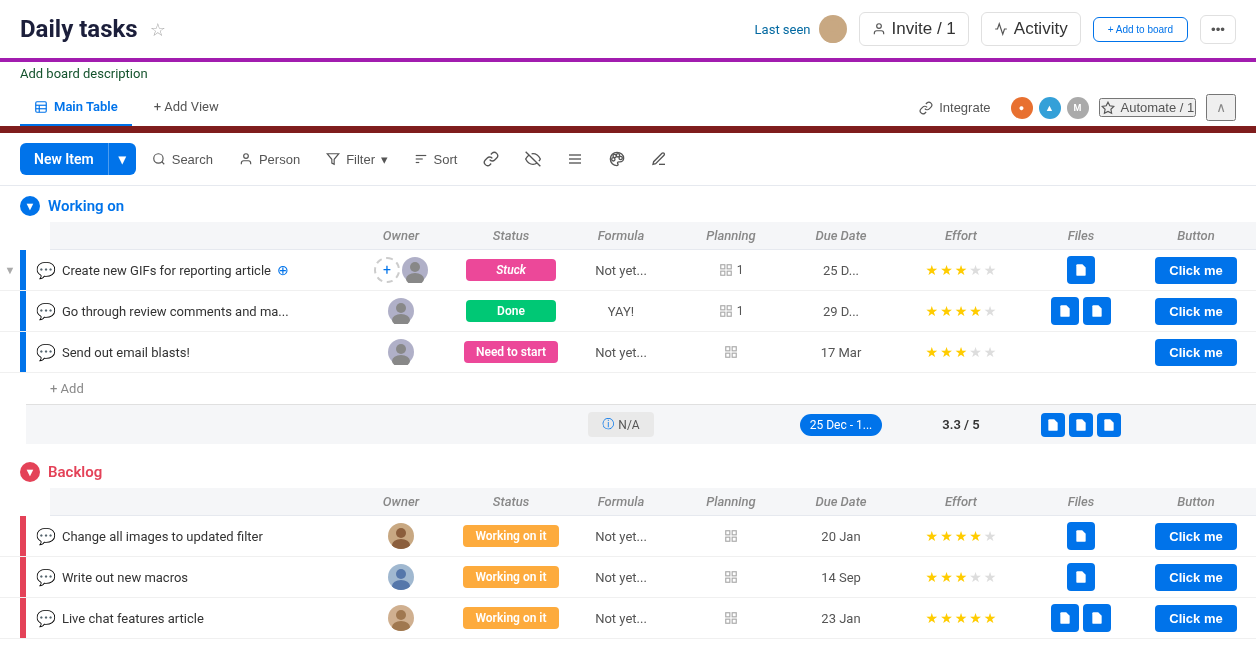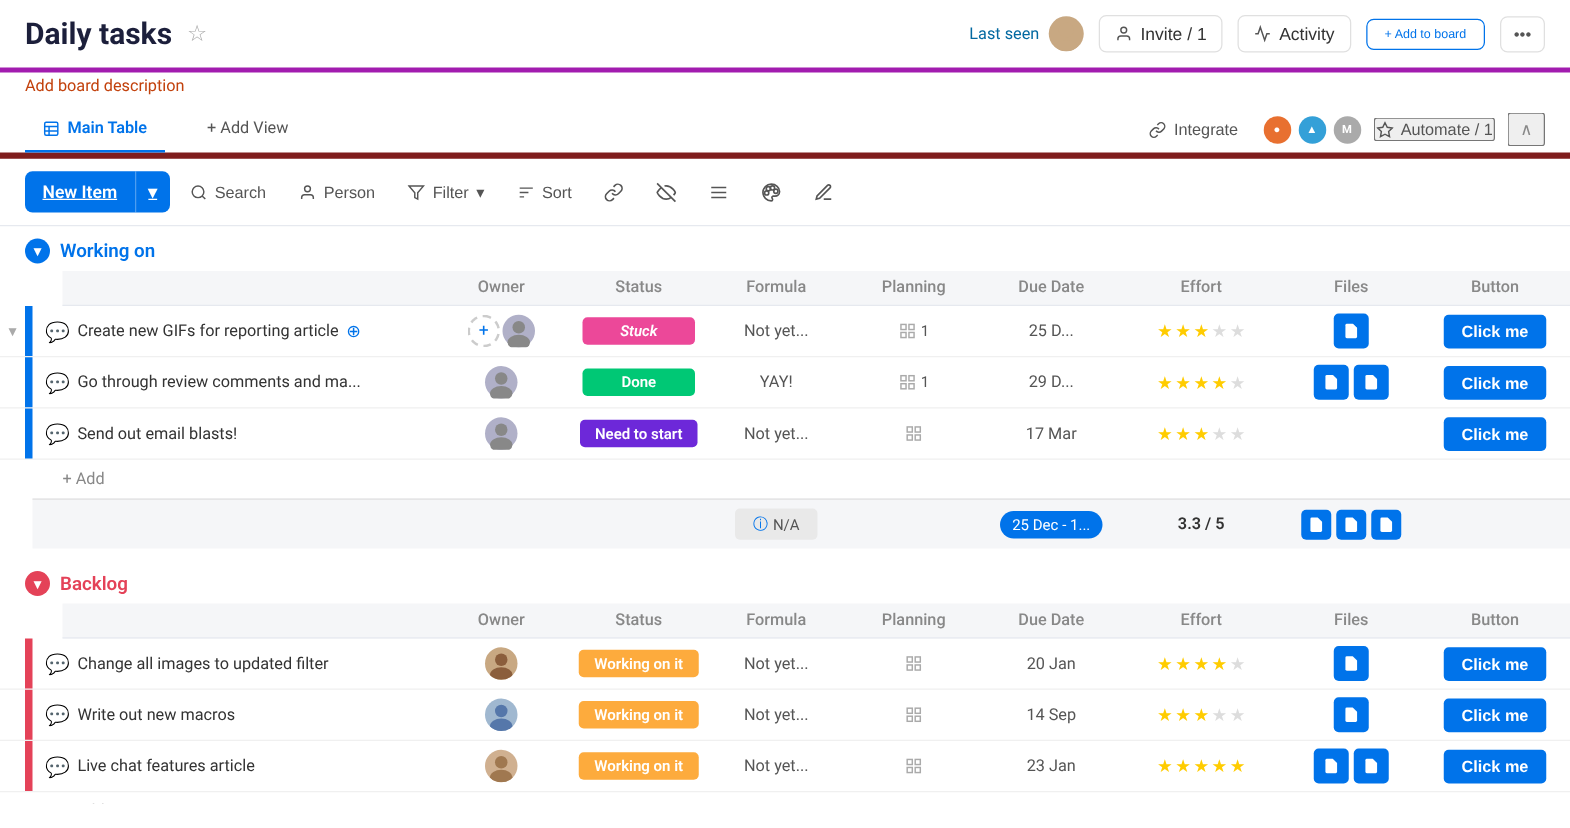--- a/index.html
+++ b/index.html
@@ -12,7 +12,7 @@
     .header-spacer { flex: 1; }
     .last-seen { display: flex; align-items: center; gap: 8px; font-size: 13px; color: #0369a1; }
     .avatar-sm { width: 28px; height: 28px; border-radius: 50%; background: #c8a882; display: flex; align-items: center; justify-content: center; overflow: hidden; }
-    .header-btn { display: flex; align-items: center; gap: 6px; padding: 6px 12px; border: 1px solid #e0e0e0; border-radius: 6px; cursor: pointer; font-size: 14px; color: #333; background: #fff; }
+    .header-btn { display: flex; align-items: center; gap: 6px; padding: 6px 12px; border: 1px solid #e0e0e0; border-radius: 6px; cursor: pointer; font-size: 17px; color: #333; background: #fff; }
     .add-board-btn { display: flex; align-items: center; gap: 6px; padding: 6px 14px; border: 1px solid #0073ea; border-radius: 6px; cursor: pointer; font-size: 10px; color: #0073ea; background: #fff; }
     .more-btn { padding: 6px 10px; border: 1px solid #e0e0e0; border-radius: 6px; cursor: pointer; background: #fff; color: #555; }
 

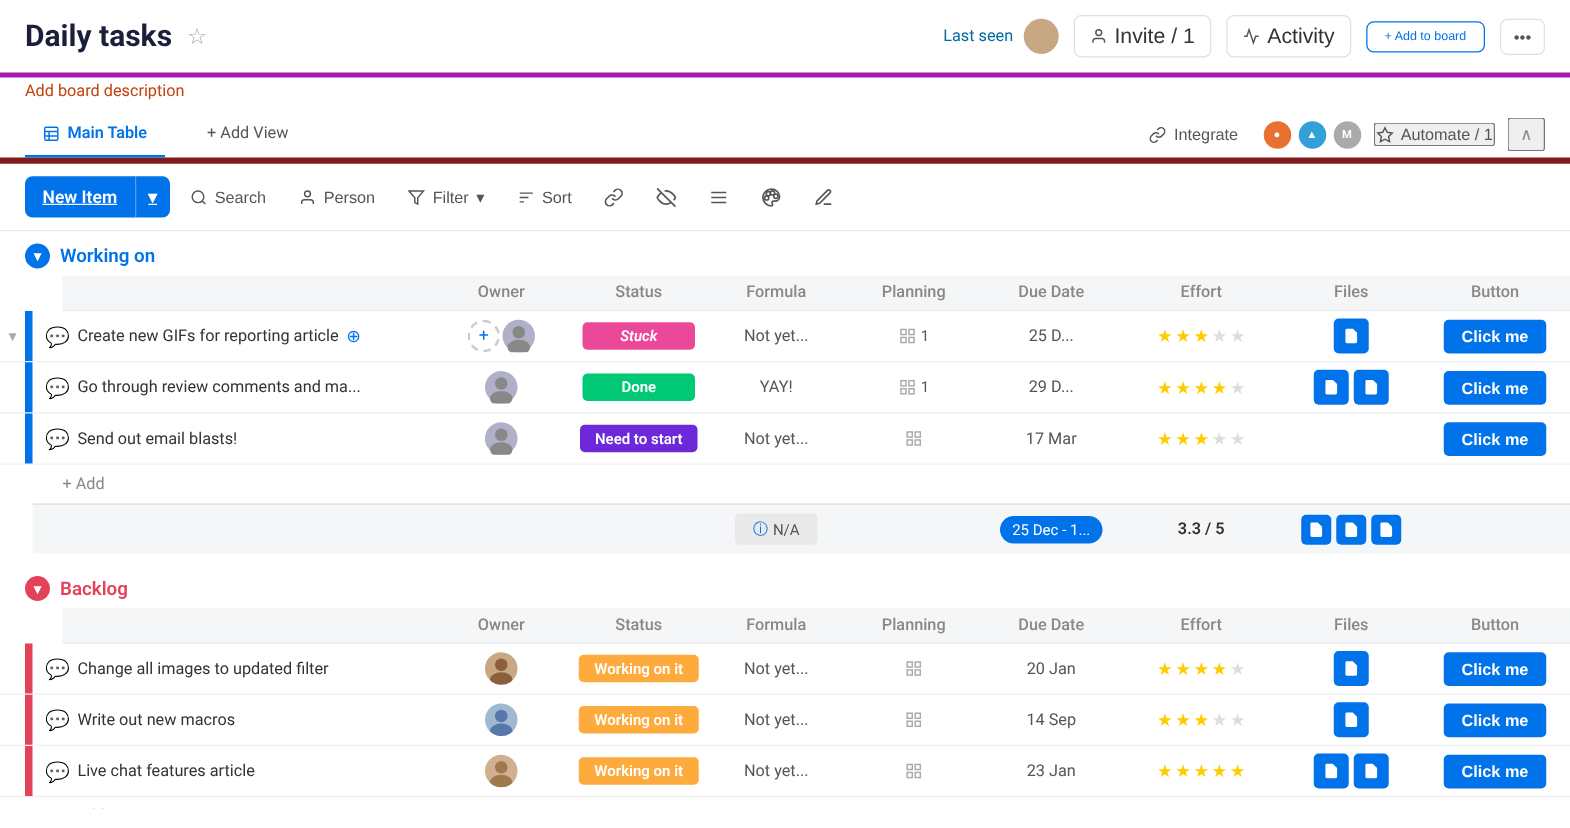--- a/index.html
+++ b/index.html
@@ -17,7 +17,7 @@
     .more-btn { padding: 6px 10px; border: 1px solid #e0e0e0; border-radius: 6px; cursor: pointer; background: #fff; color: #555; }
 
     
-    .board-desc { padding: 4px 20px 8px; font-size: 13px; color: #c2410c; cursor: pointer; }
+    .board-desc { padding: 4px 20px 8px; font-size: 13px; color: #14532d; cursor: pointer; }
 
     
     .view-tabs { display: flex; align-items: center; padding: 0 20px; border-bottom: 5px solid #7f1d1d; gap: 20px; }

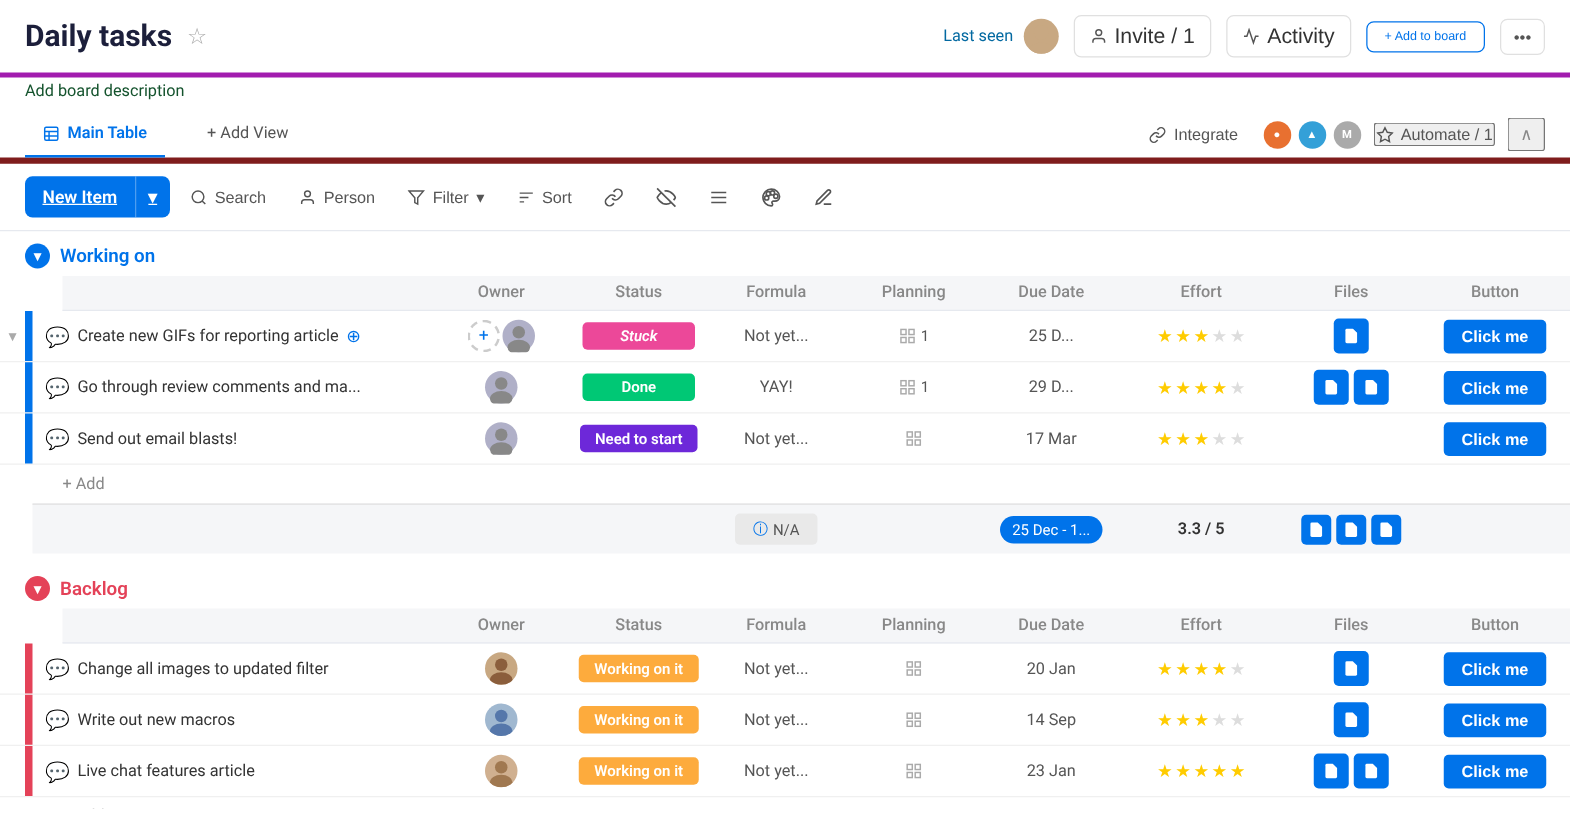--- a/index.html
+++ b/index.html
@@ -20,7 +20,7 @@
     .board-desc { padding: 4px 20px 8px; font-size: 13px; color: #14532d; cursor: pointer; }
 
     
-    .view-tabs { display: flex; align-items: center; padding: 0 20px; border-bottom: 5px solid #7f1d1d; gap: 20px; }
+    .view-tabs { display: flex; align-items: center; padding: 0 20px; border-bottom: 7px solid #7f1d1d; gap: 8px; }
     .view-tab { display: flex; align-items: center; gap: 6px; padding: 10px 14px; font-size: 13px; color: #555; cursor: pointer; border-bottom: 2px solid transparent; }
     .view-tab.active { color: #0073ea; border-bottom: 2px solid #0073ea; font-weight: 600; }
     .integrate-area { margin-left: auto; display: flex; align-items: center; gap: 10px; font-size: 13px; color: #555; }

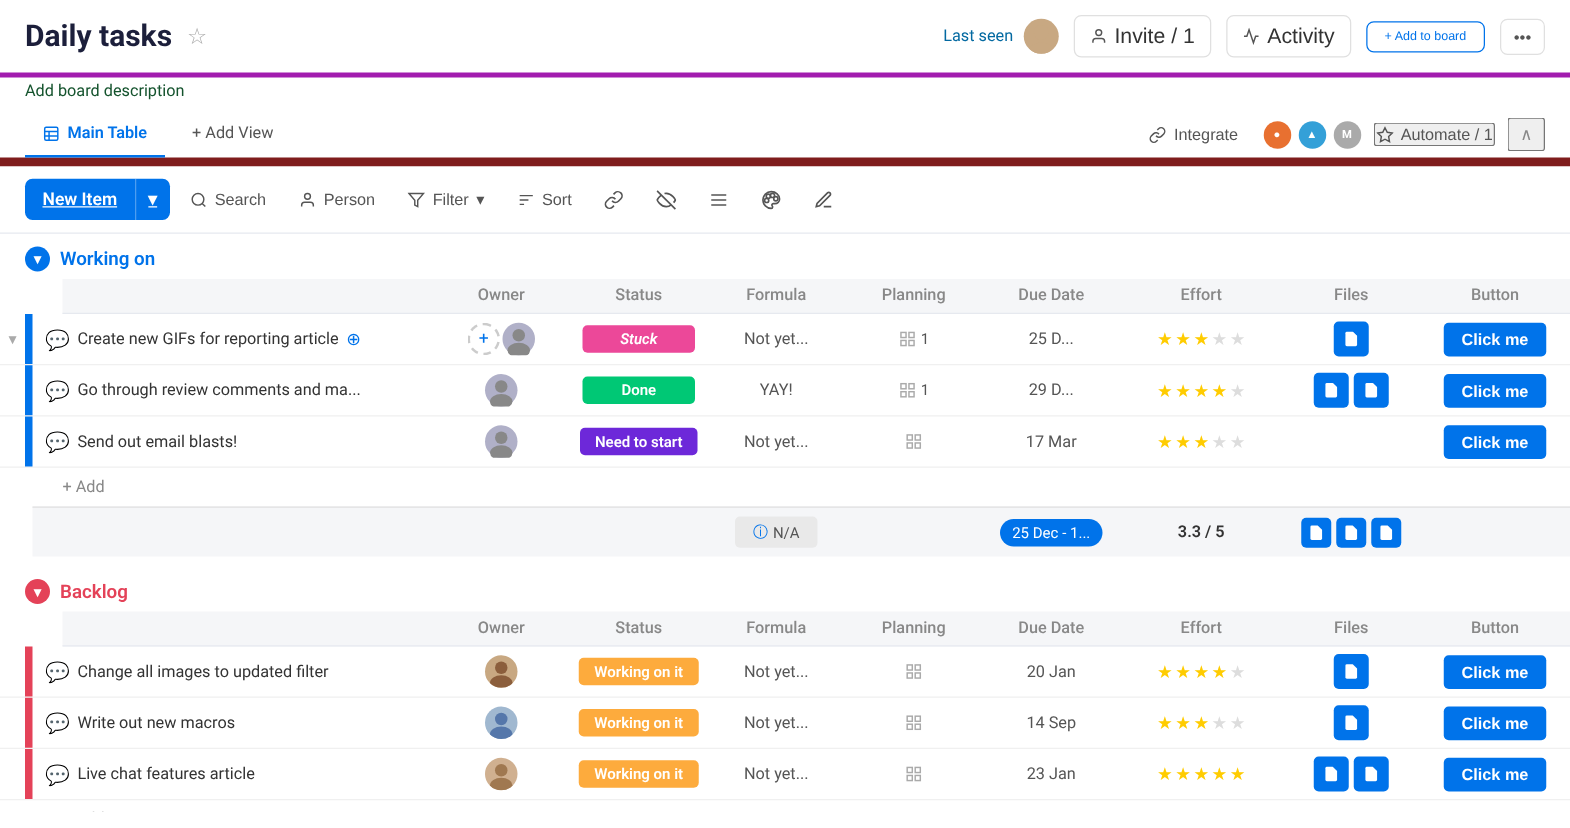--- a/index.html
+++ b/index.html
@@ -31,7 +31,7 @@
 
     
     .toolbar { display: flex; align-items: center; padding: 10px 20px; gap: 6px; border-bottom: 1px solid #e6e9ef; }
-    .new-item-btn { display: flex; align-items: center; background: #0073ea; color: #fff; border: none; border-radius: 6px; cursor: pointer; font-size: 14px; font-weight: 600; overflow: hidden; text-decoration: underline; }
+    .new-item-btn { display: flex; align-items: flex-start; background: #0073ea; color: #fff; border: none; border-radius: 6px; cursor: pointer; font-size: 14px; font-weight: 600; overflow: hidden; }
     .new-item-main { padding: 8px 14px; }
     .new-item-dropdown { padding: 8px 10px; border-left: 1px solid rgba(255,255,255,0.3); }
     .tool-btn { display: flex; align-items: center; gap: 6px; padding: 6px 10px; border-radius: 6px; cursor: pointer; font-size: 13px; color: #555; background: transparent; border: none; }

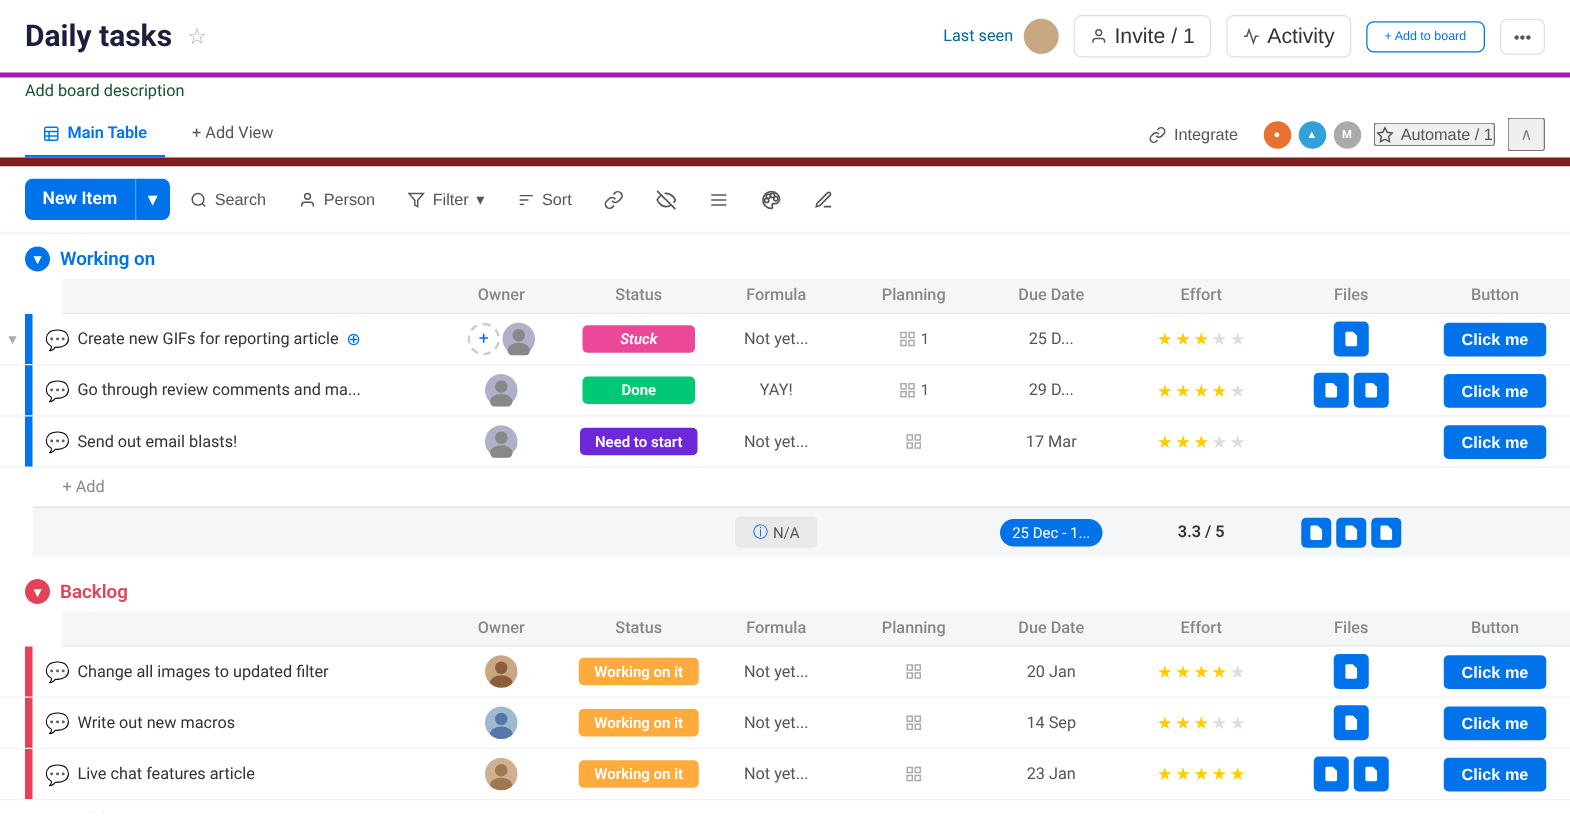--- a/index.html
+++ b/index.html
@@ -46,7 +46,7 @@
     .group-name { font-size: 15px; font-weight: 600; cursor: pointer; }
 
     
-    .col-headers { display: flex; align-items: center; padding: 6px 0; border-bottom: 1px solid #e6e9ef; background: #f5f6f8; margin-left: 50px; }
+    .col-headers { display: flex; align-items: center; padding: 6px 0; border-bottom: 1px solid #e6e9ef; background: #f5f6f8; margin-left: 50px; font-style: italic; }
     .col-main { flex: 1; min-width: 220px; font-size: 13px; color: #888; font-weight: 500; padding-left: 10px; }
     .col { width: 110px; text-align: center; font-size: 13px; color: #888; font-weight: 500; }
     .col-btn { width: 120px; text-align: center; font-size: 13px; color: #888; font-weight: 500; }

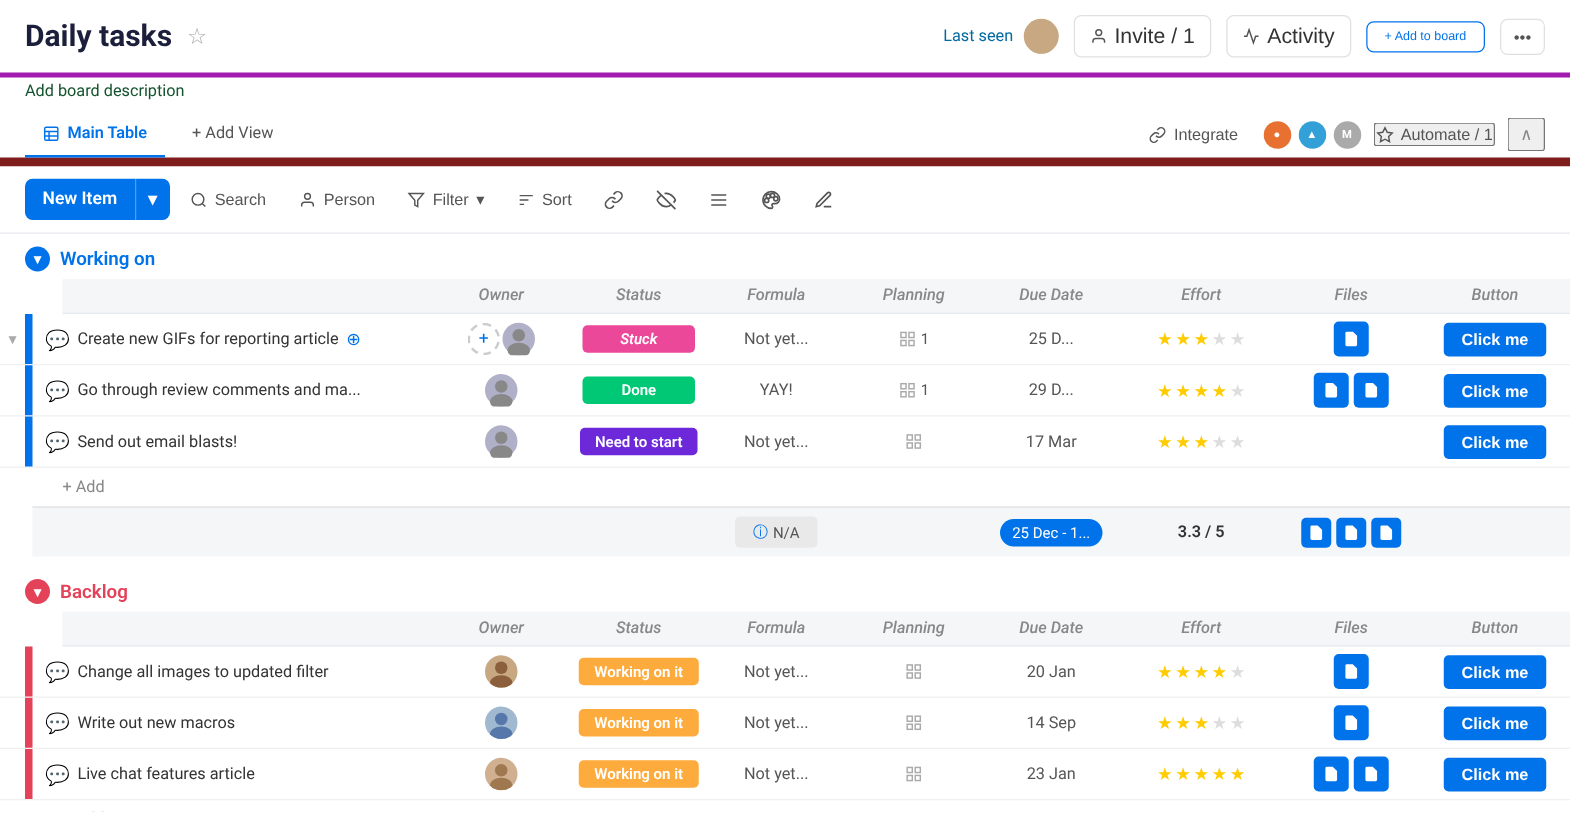--- a/index.html
+++ b/index.html
@@ -64,7 +64,7 @@
     .status-badge { padding: 4px 12px; border-radius: 4px; color: #fff; font-size: 12px; font-weight: 600; min-width: 90px; text-align: center; }
     .status-stuck { background: #ec4899; font-style: italic; }
     .status-done { background: #00c875; }
-    .status-need { background: #6d28d9; color: #fff; }
+    .status-need { background: #ec4899; color: #fff; }
     .status-working { background: #fdab3d; }
 
     

